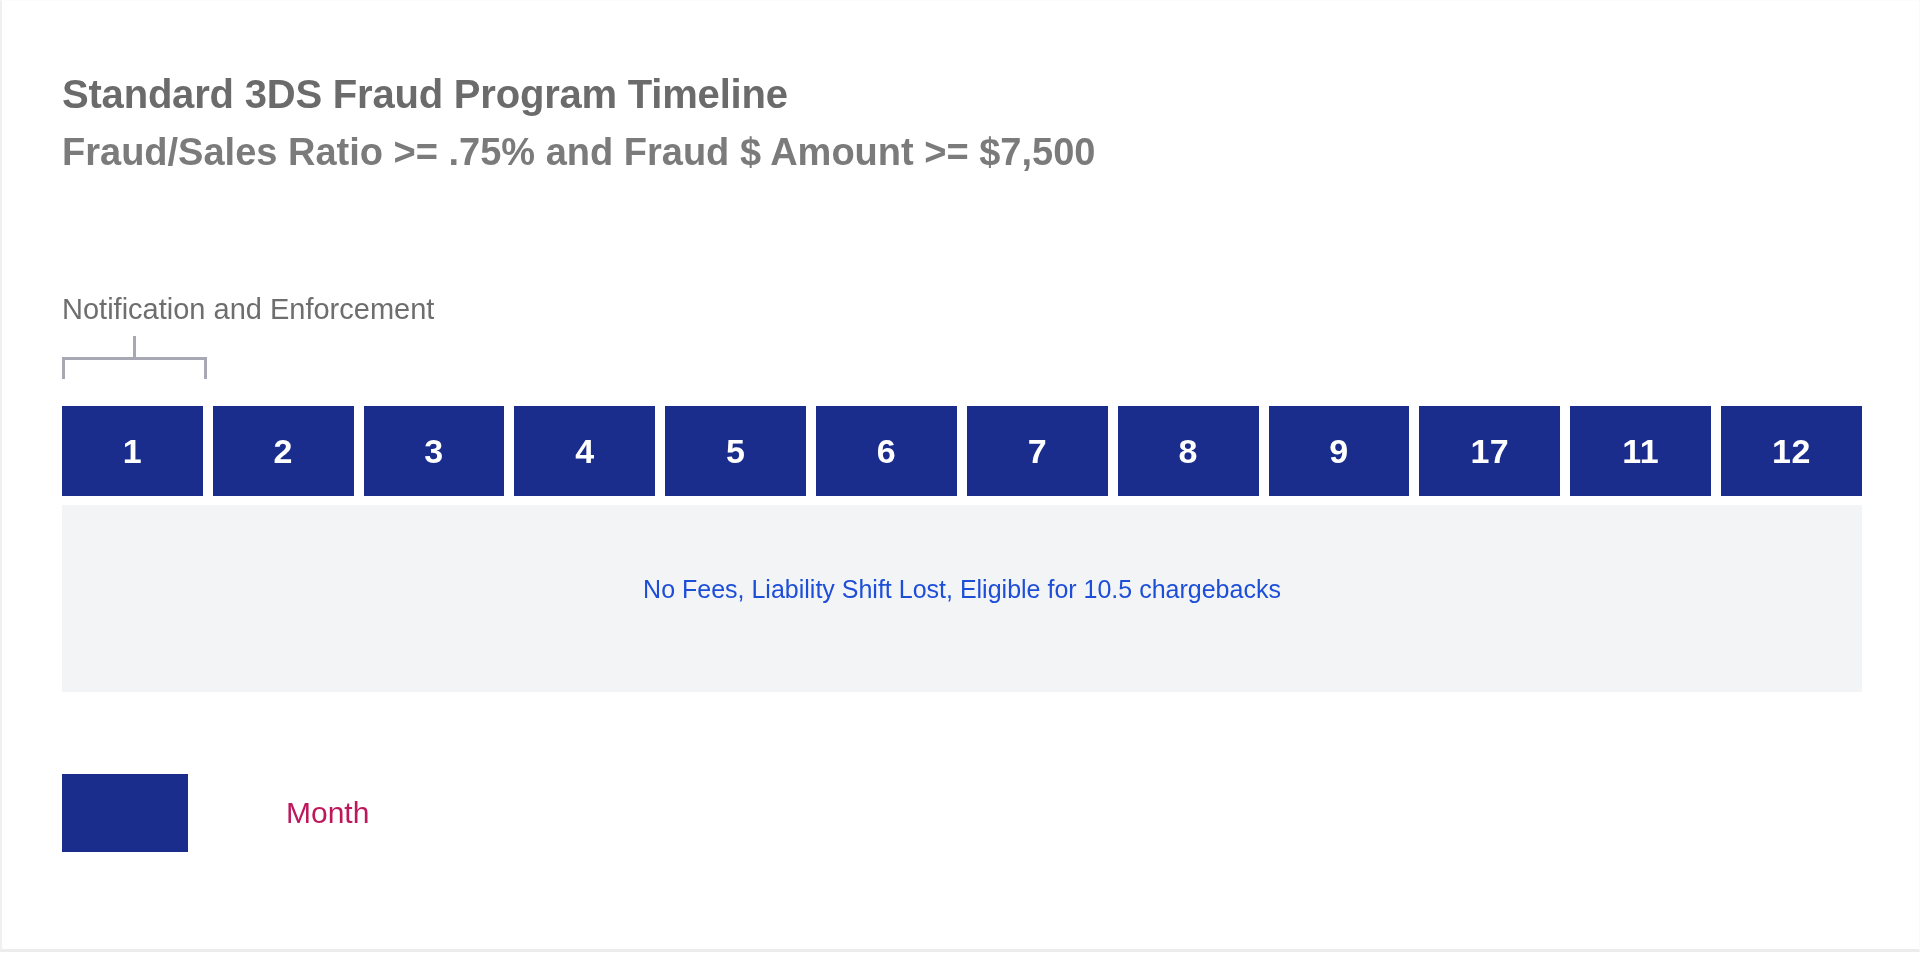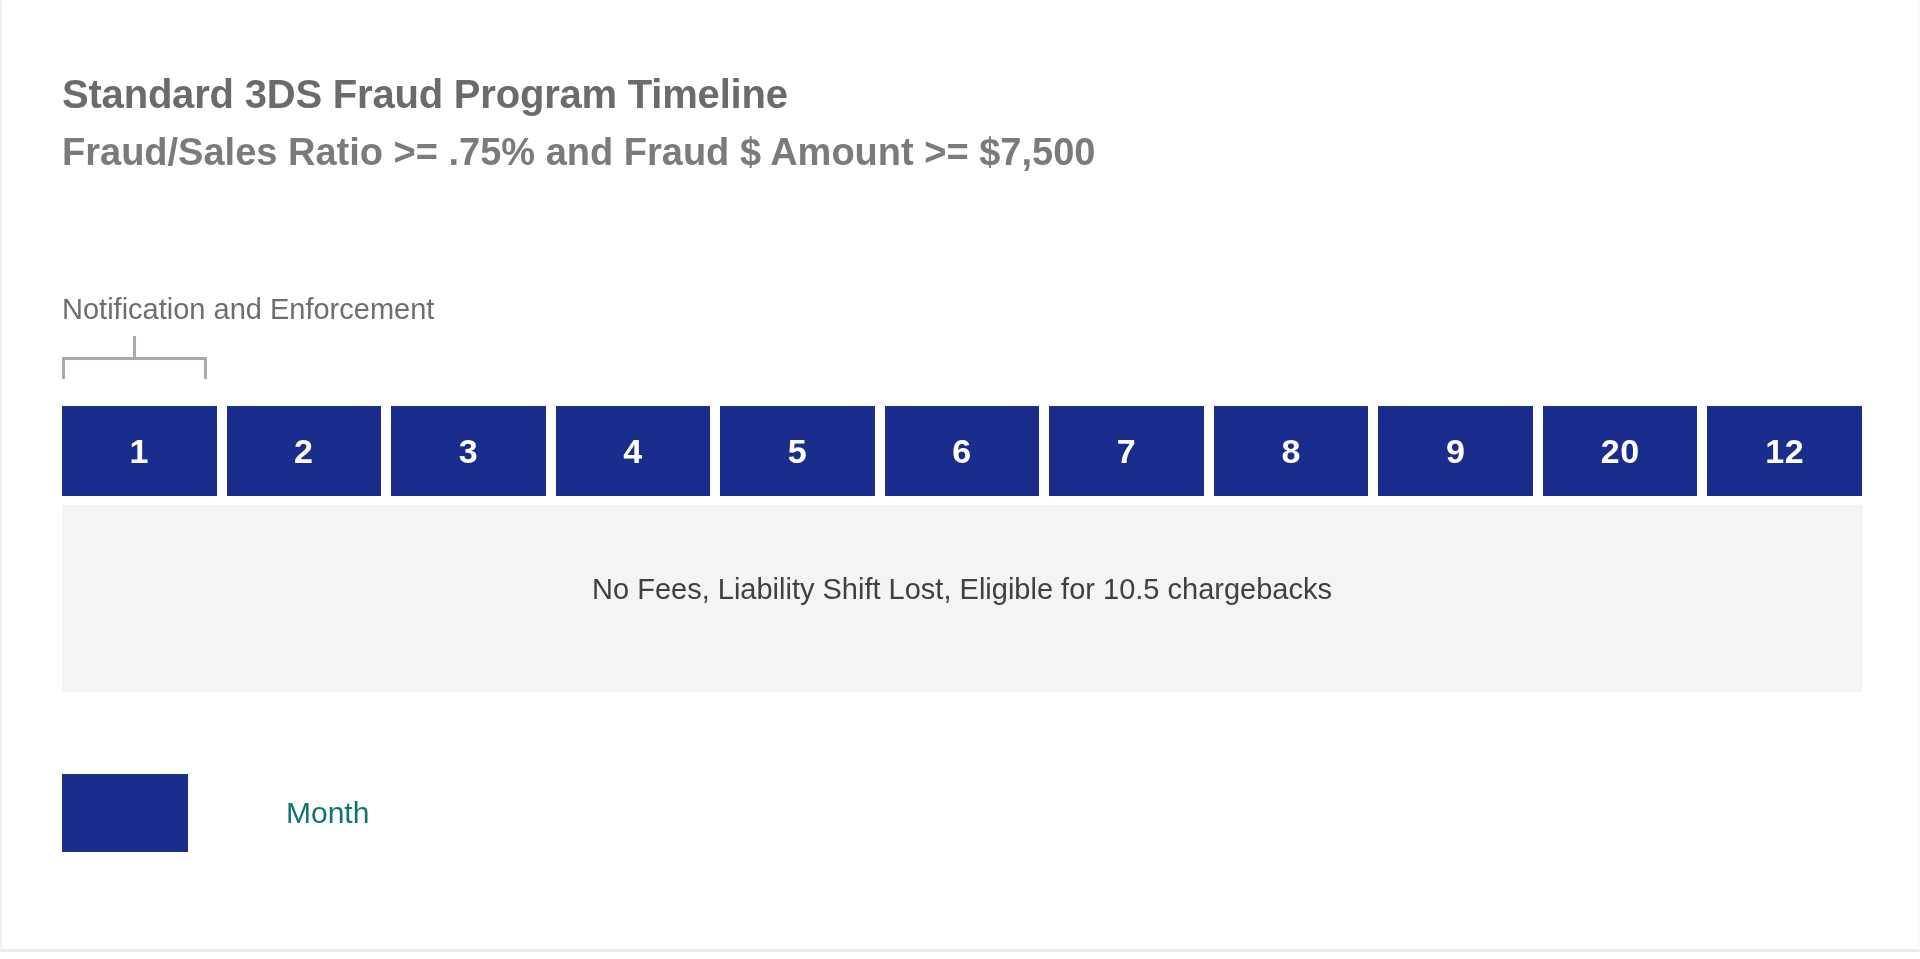--- a/index.html
+++ b/index.html
@@ -192,7 +192,7 @@
     <div class="month-box">7</div>
     <div class="month-box">8</div>
     <div class="month-box">9</div>
-    <div class="month-box">20</div>
+    <div class="month-box">17</div>
     <div class="month-box">12</div>
   </div>
 

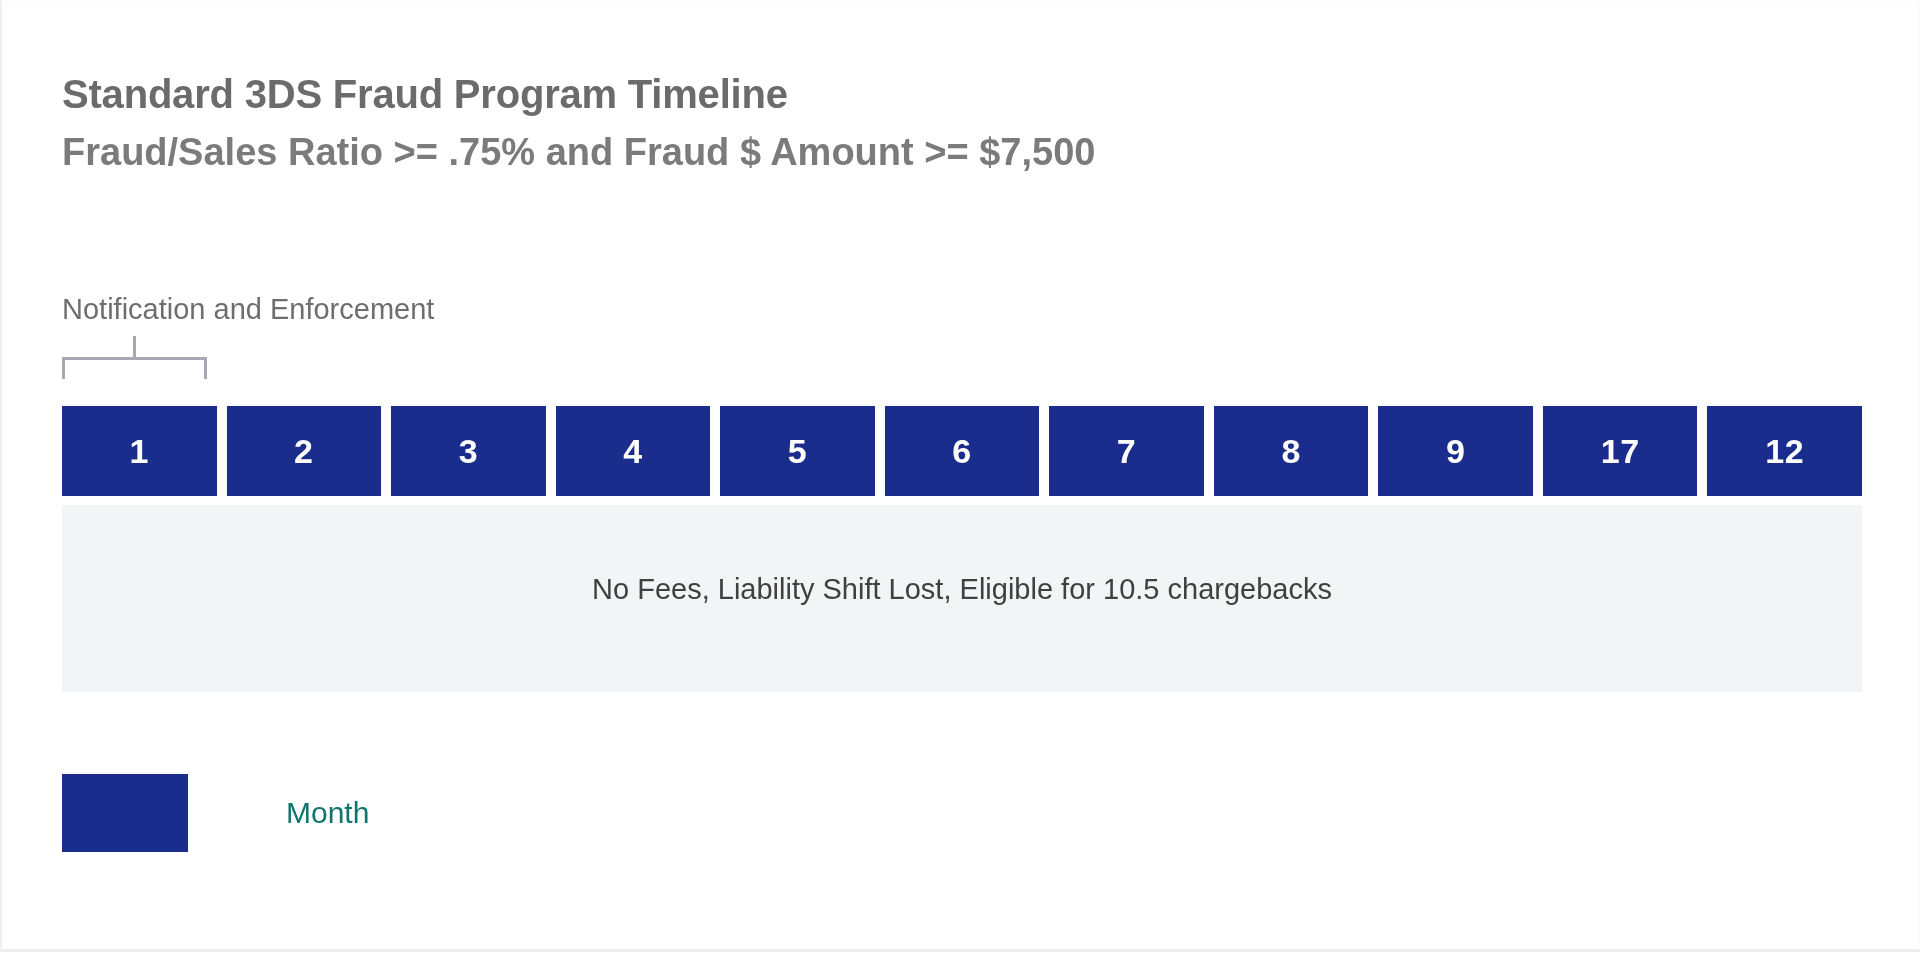--- a/index.html
+++ b/index.html
@@ -193,6 +193,7 @@
     <div class="month-box">8</div>
     <div class="month-box">9</div>
     <div class="month-box">17</div>
+    <div class="month-box">11</div>
     <div class="month-box">12</div>
   </div>
 

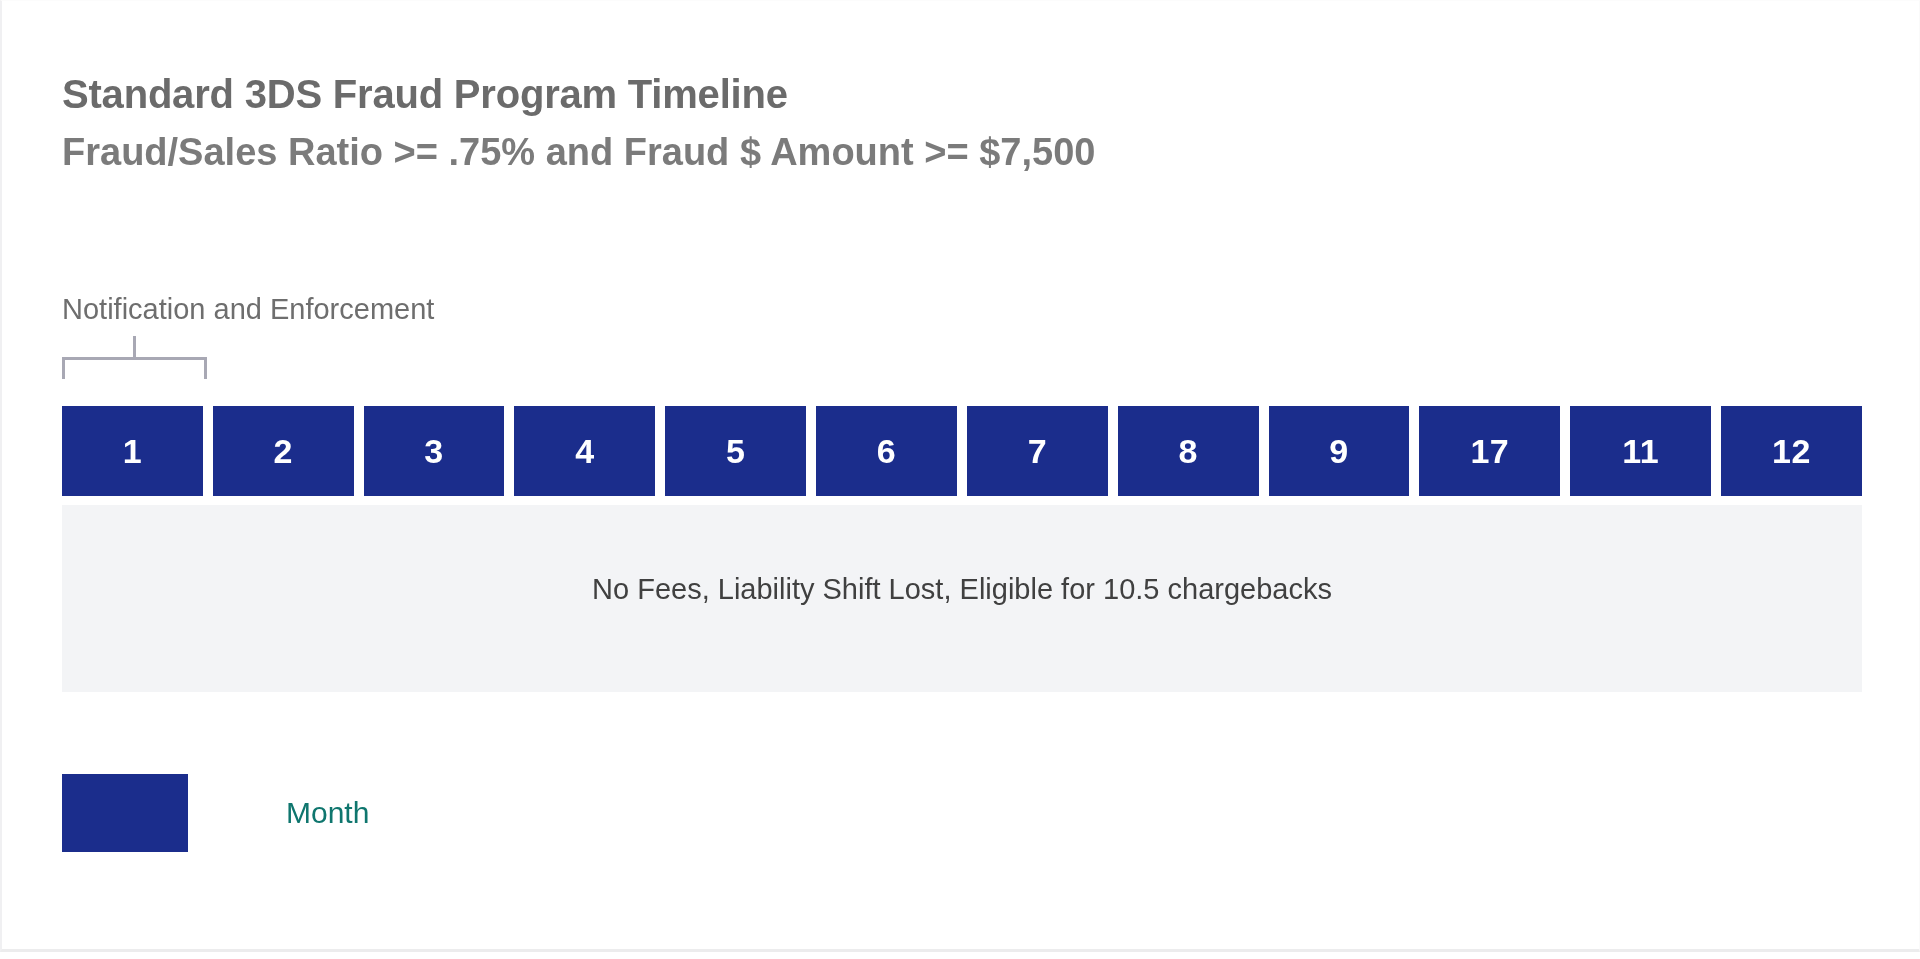--- a/index.html
+++ b/index.html
@@ -135,8 +135,8 @@
     justify-content: center;
   }
   .status-text {
-    font-size: 29px;
-    color: #404040;
+    font-size: 25px;
+    color: #1d4ed8;
     text-align: center;
     white-space: nowrap;
     position: relative;

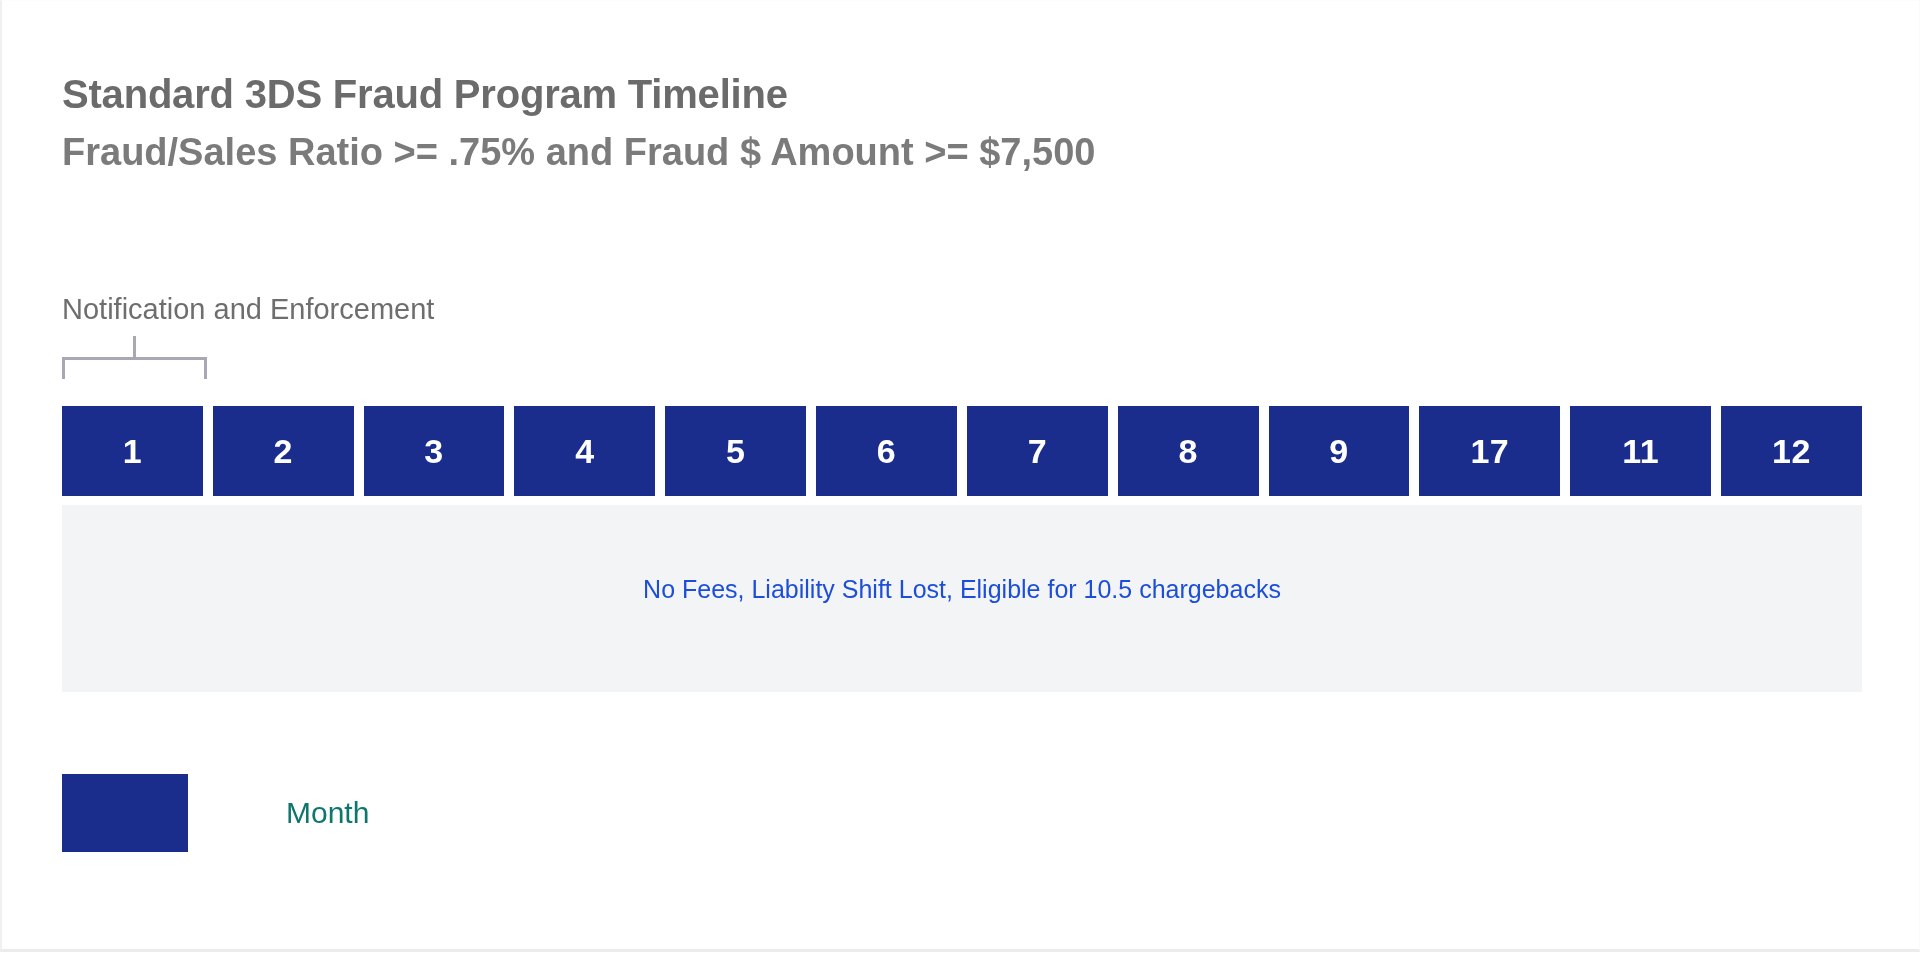--- a/index.html
+++ b/index.html
@@ -159,7 +159,7 @@
   .legend-label {
     margin-left: 98px;
     font-size: 30px;
-    color: #0f766e;
+    color: #be185d;
     white-space: nowrap;
   }
 </style>

